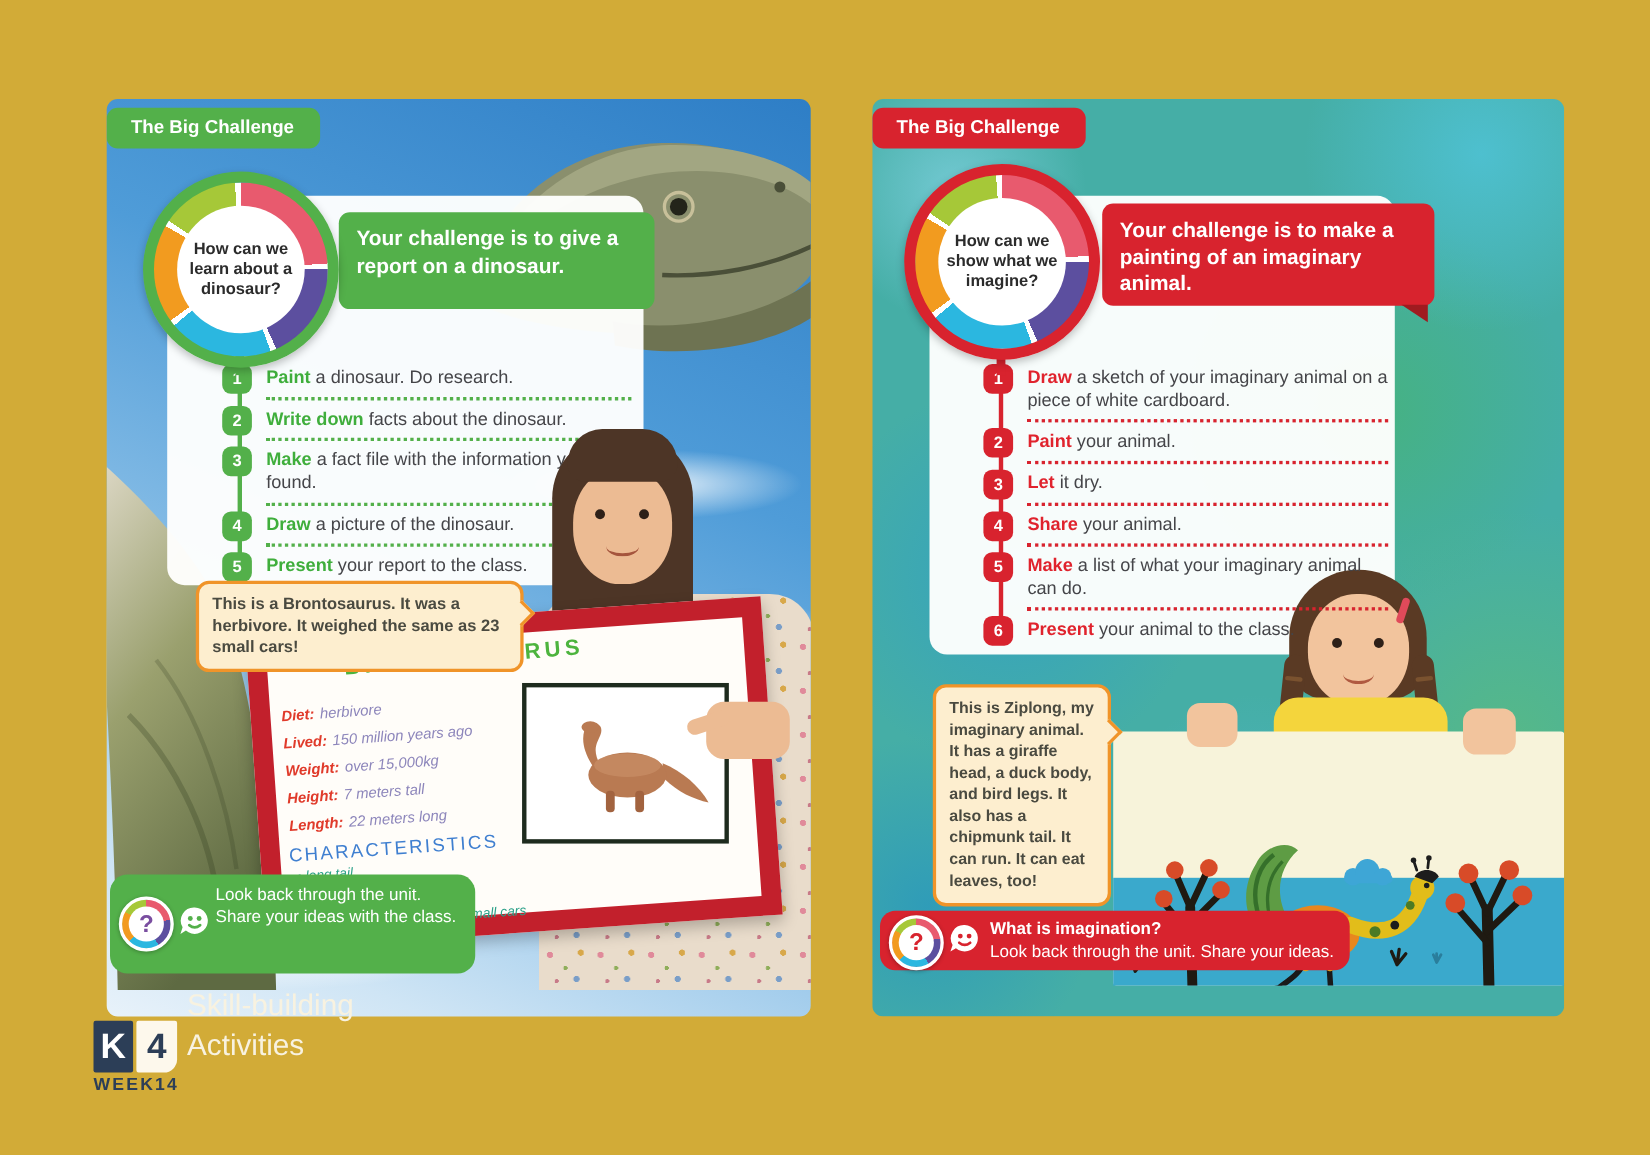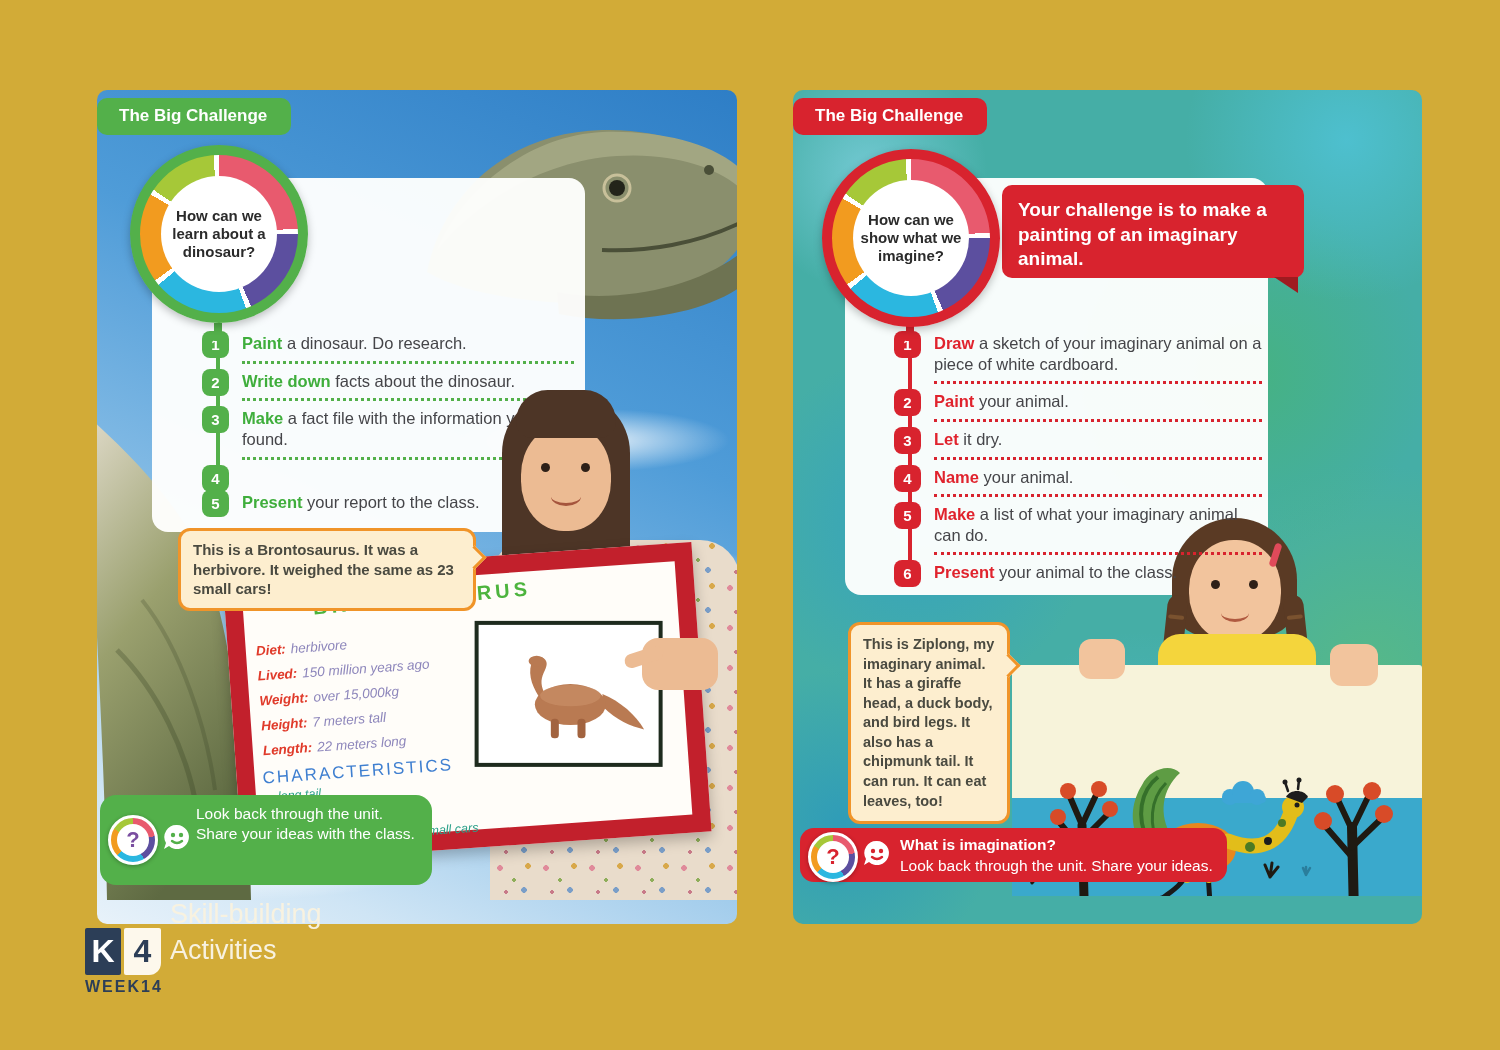--- a/index.html
+++ b/index.html
@@ -40,7 +40,7 @@
     background:conic-gradient(#e85a6e 0deg 86deg,#fff 86deg 90deg,#5c4f9f 90deg 156deg,#fff 156deg 160deg,
       #2bb7e0 160deg 230deg,#fff 230deg 234deg,#f29b1f 234deg 300deg,#fff 300deg 304deg,
       #a6c838 304deg 356deg,#fff 356deg 360deg);box-shadow:0 3px 8px rgba(0,0,0,.25);}
-  .wheel.green{border-color:#53b04a;left:33px;top:55px;}
+  .wheel.green{border-color:#53b04a;left:33px;top:66px;}
   .wheel.red{border-color:#d8232e;left:29px;top:59px;}
   .wheel-center{position:absolute;inset:21px;background:#fff;border-radius:50%;display:flex;
     align-items:center;justify-content:center;text-align:center;font-weight:bold;font-size:15px;

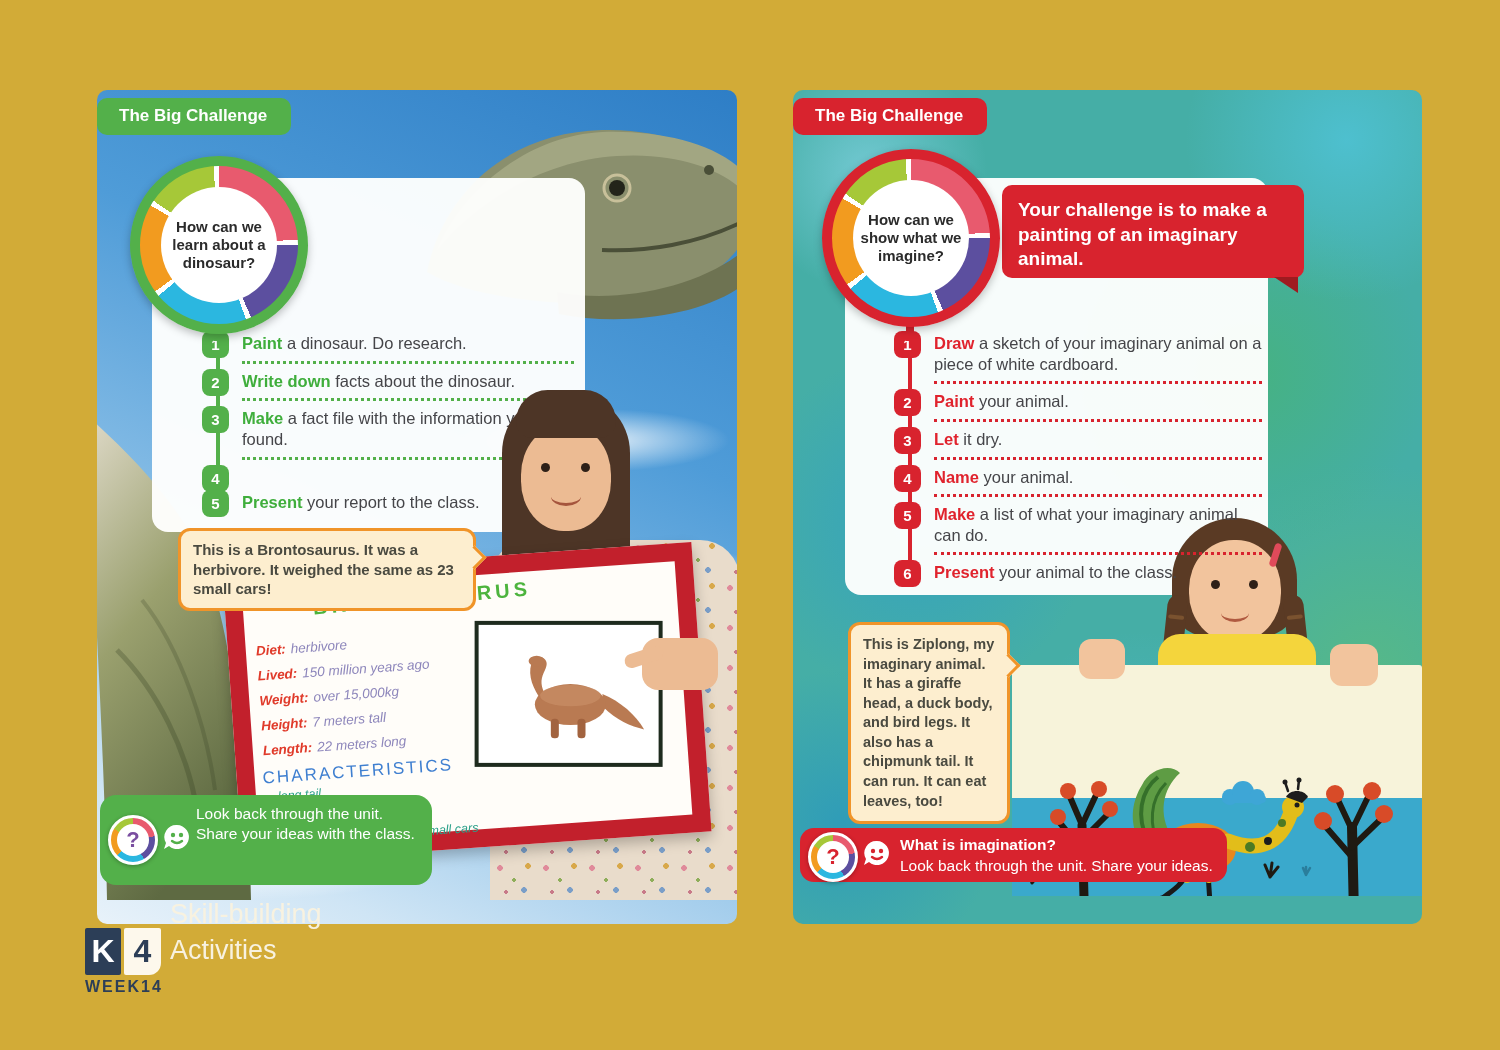--- a/index.html
+++ b/index.html
@@ -172,6 +172,7 @@
 
   <div class="tag green">The Big Challenge</div>
   <div class="panel" id="panel-left"></div>
+  <div class="challenge" id="challenge-left">Your challenge is to give a report on a dinosaur.</div>
 
   <div class="wheel green">
     <div class="wheel-center">How can we learn about a dinosaur?</div>

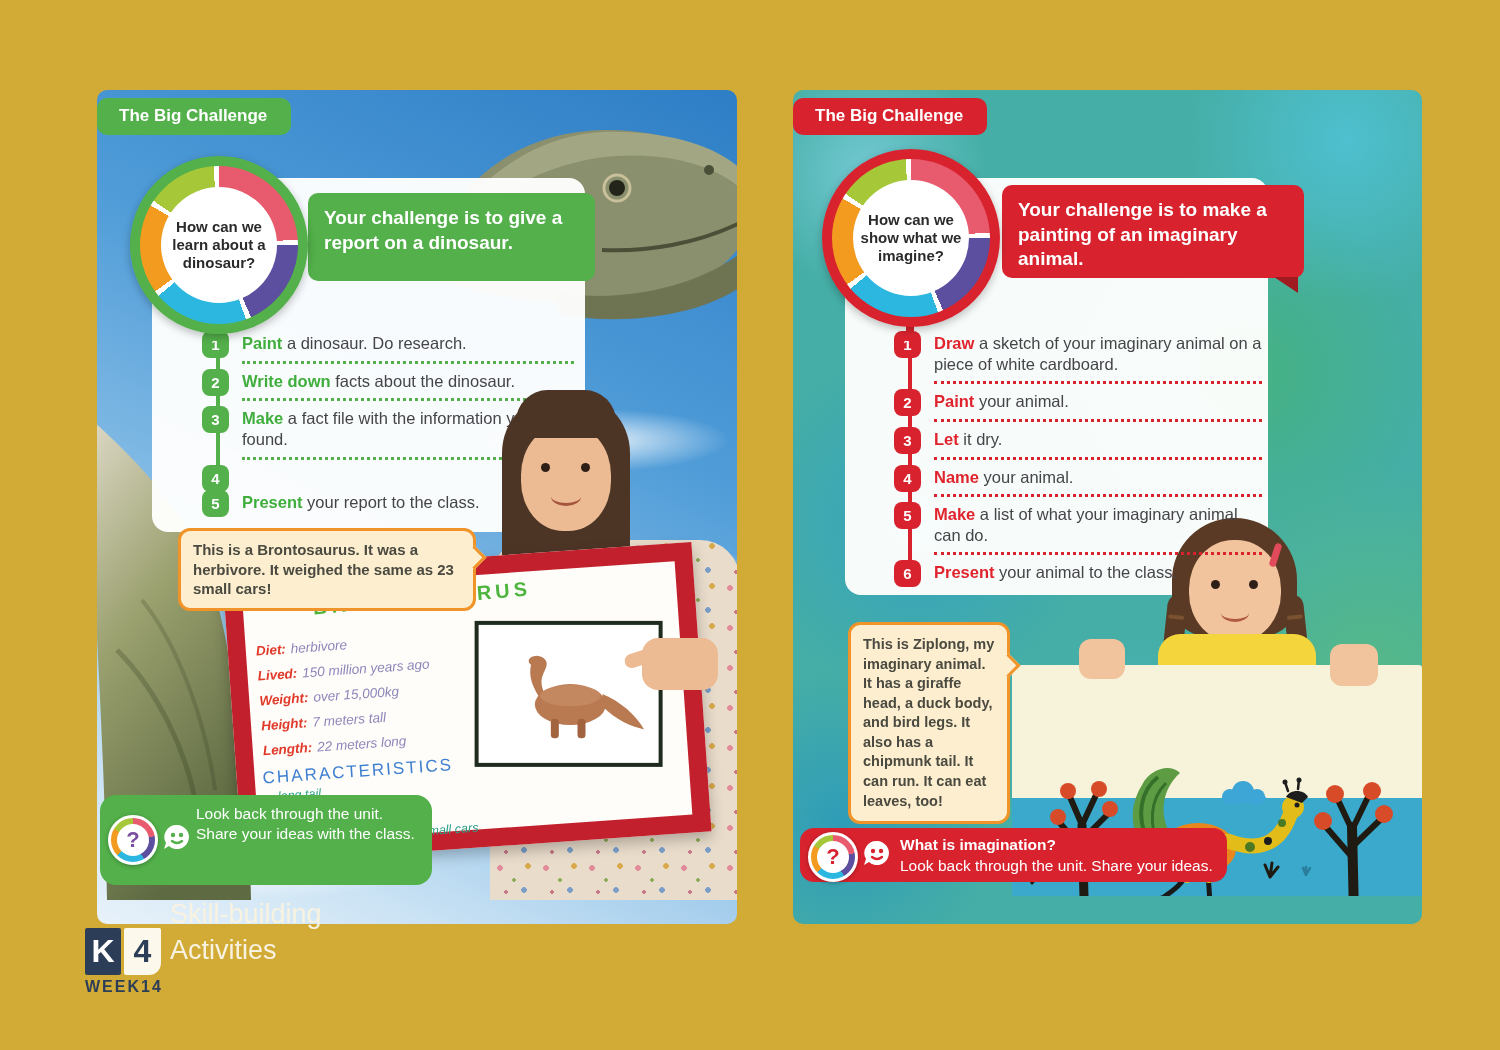--- a/index.html
+++ b/index.html
@@ -195,6 +195,7 @@
     </li>
     <li class="step">
       <span class="badge">4</span>
+      <span class="step-body"><span class="kw">Draw</span><span> a picture of the dinosaur.</span></span>
     </li>
     <li class="step">
       <span class="badge">5</span>

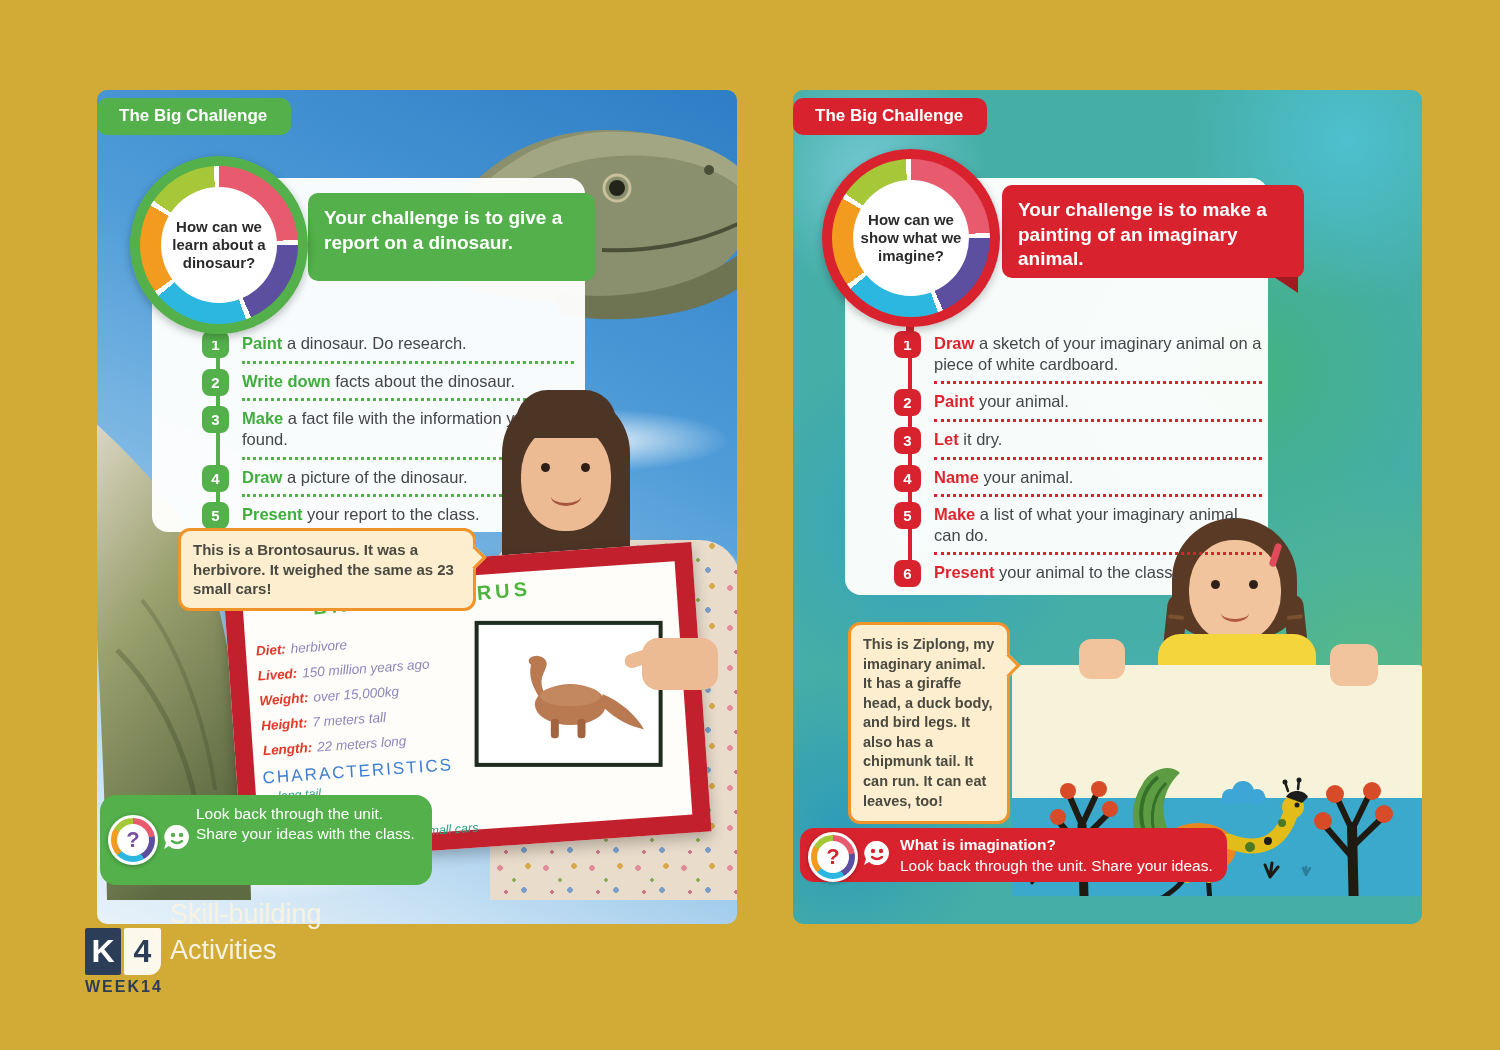--- a/index.html
+++ b/index.html
@@ -288,7 +288,7 @@
     </li>
     <li class="step">
       <span class="badge">4</span>
-      <span class="step-body"><span class="kw">Name</span><span> your animal.</span></span>
+      <span class="step-body"><span class="kw">Share</span><span> your animal.</span></span>
     </li>
     <li class="step">
       <span class="badge">5</span>

